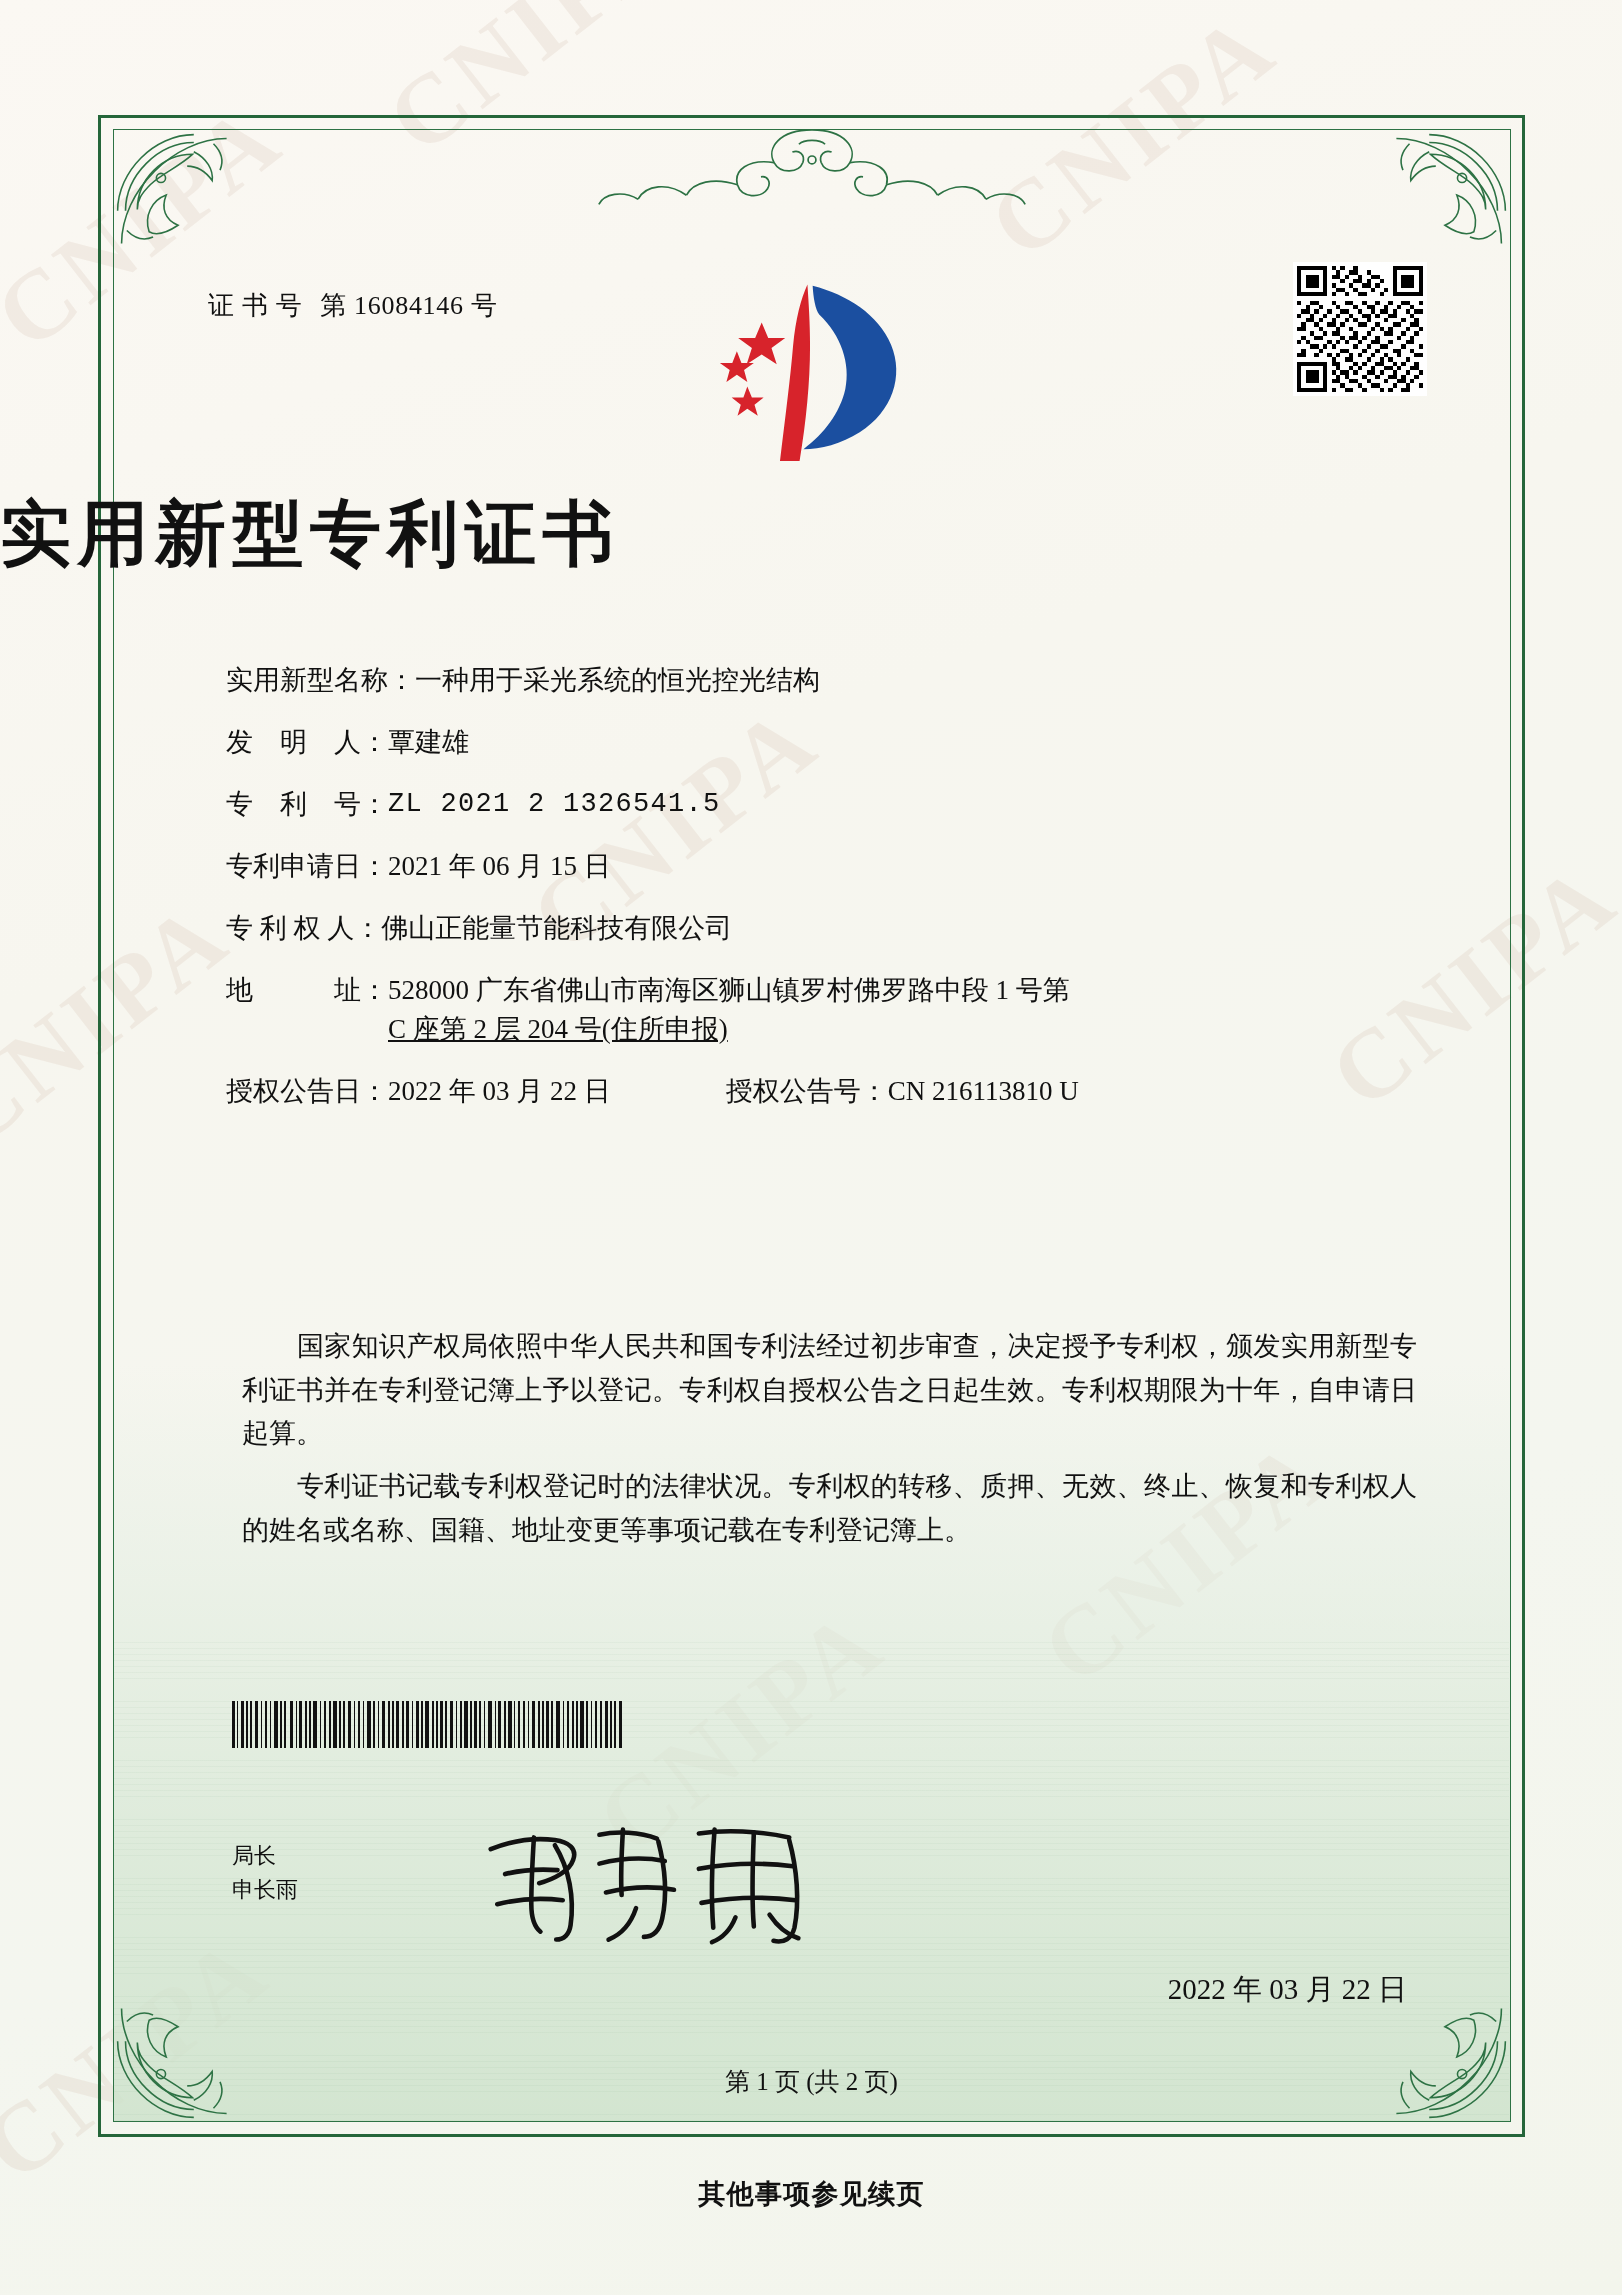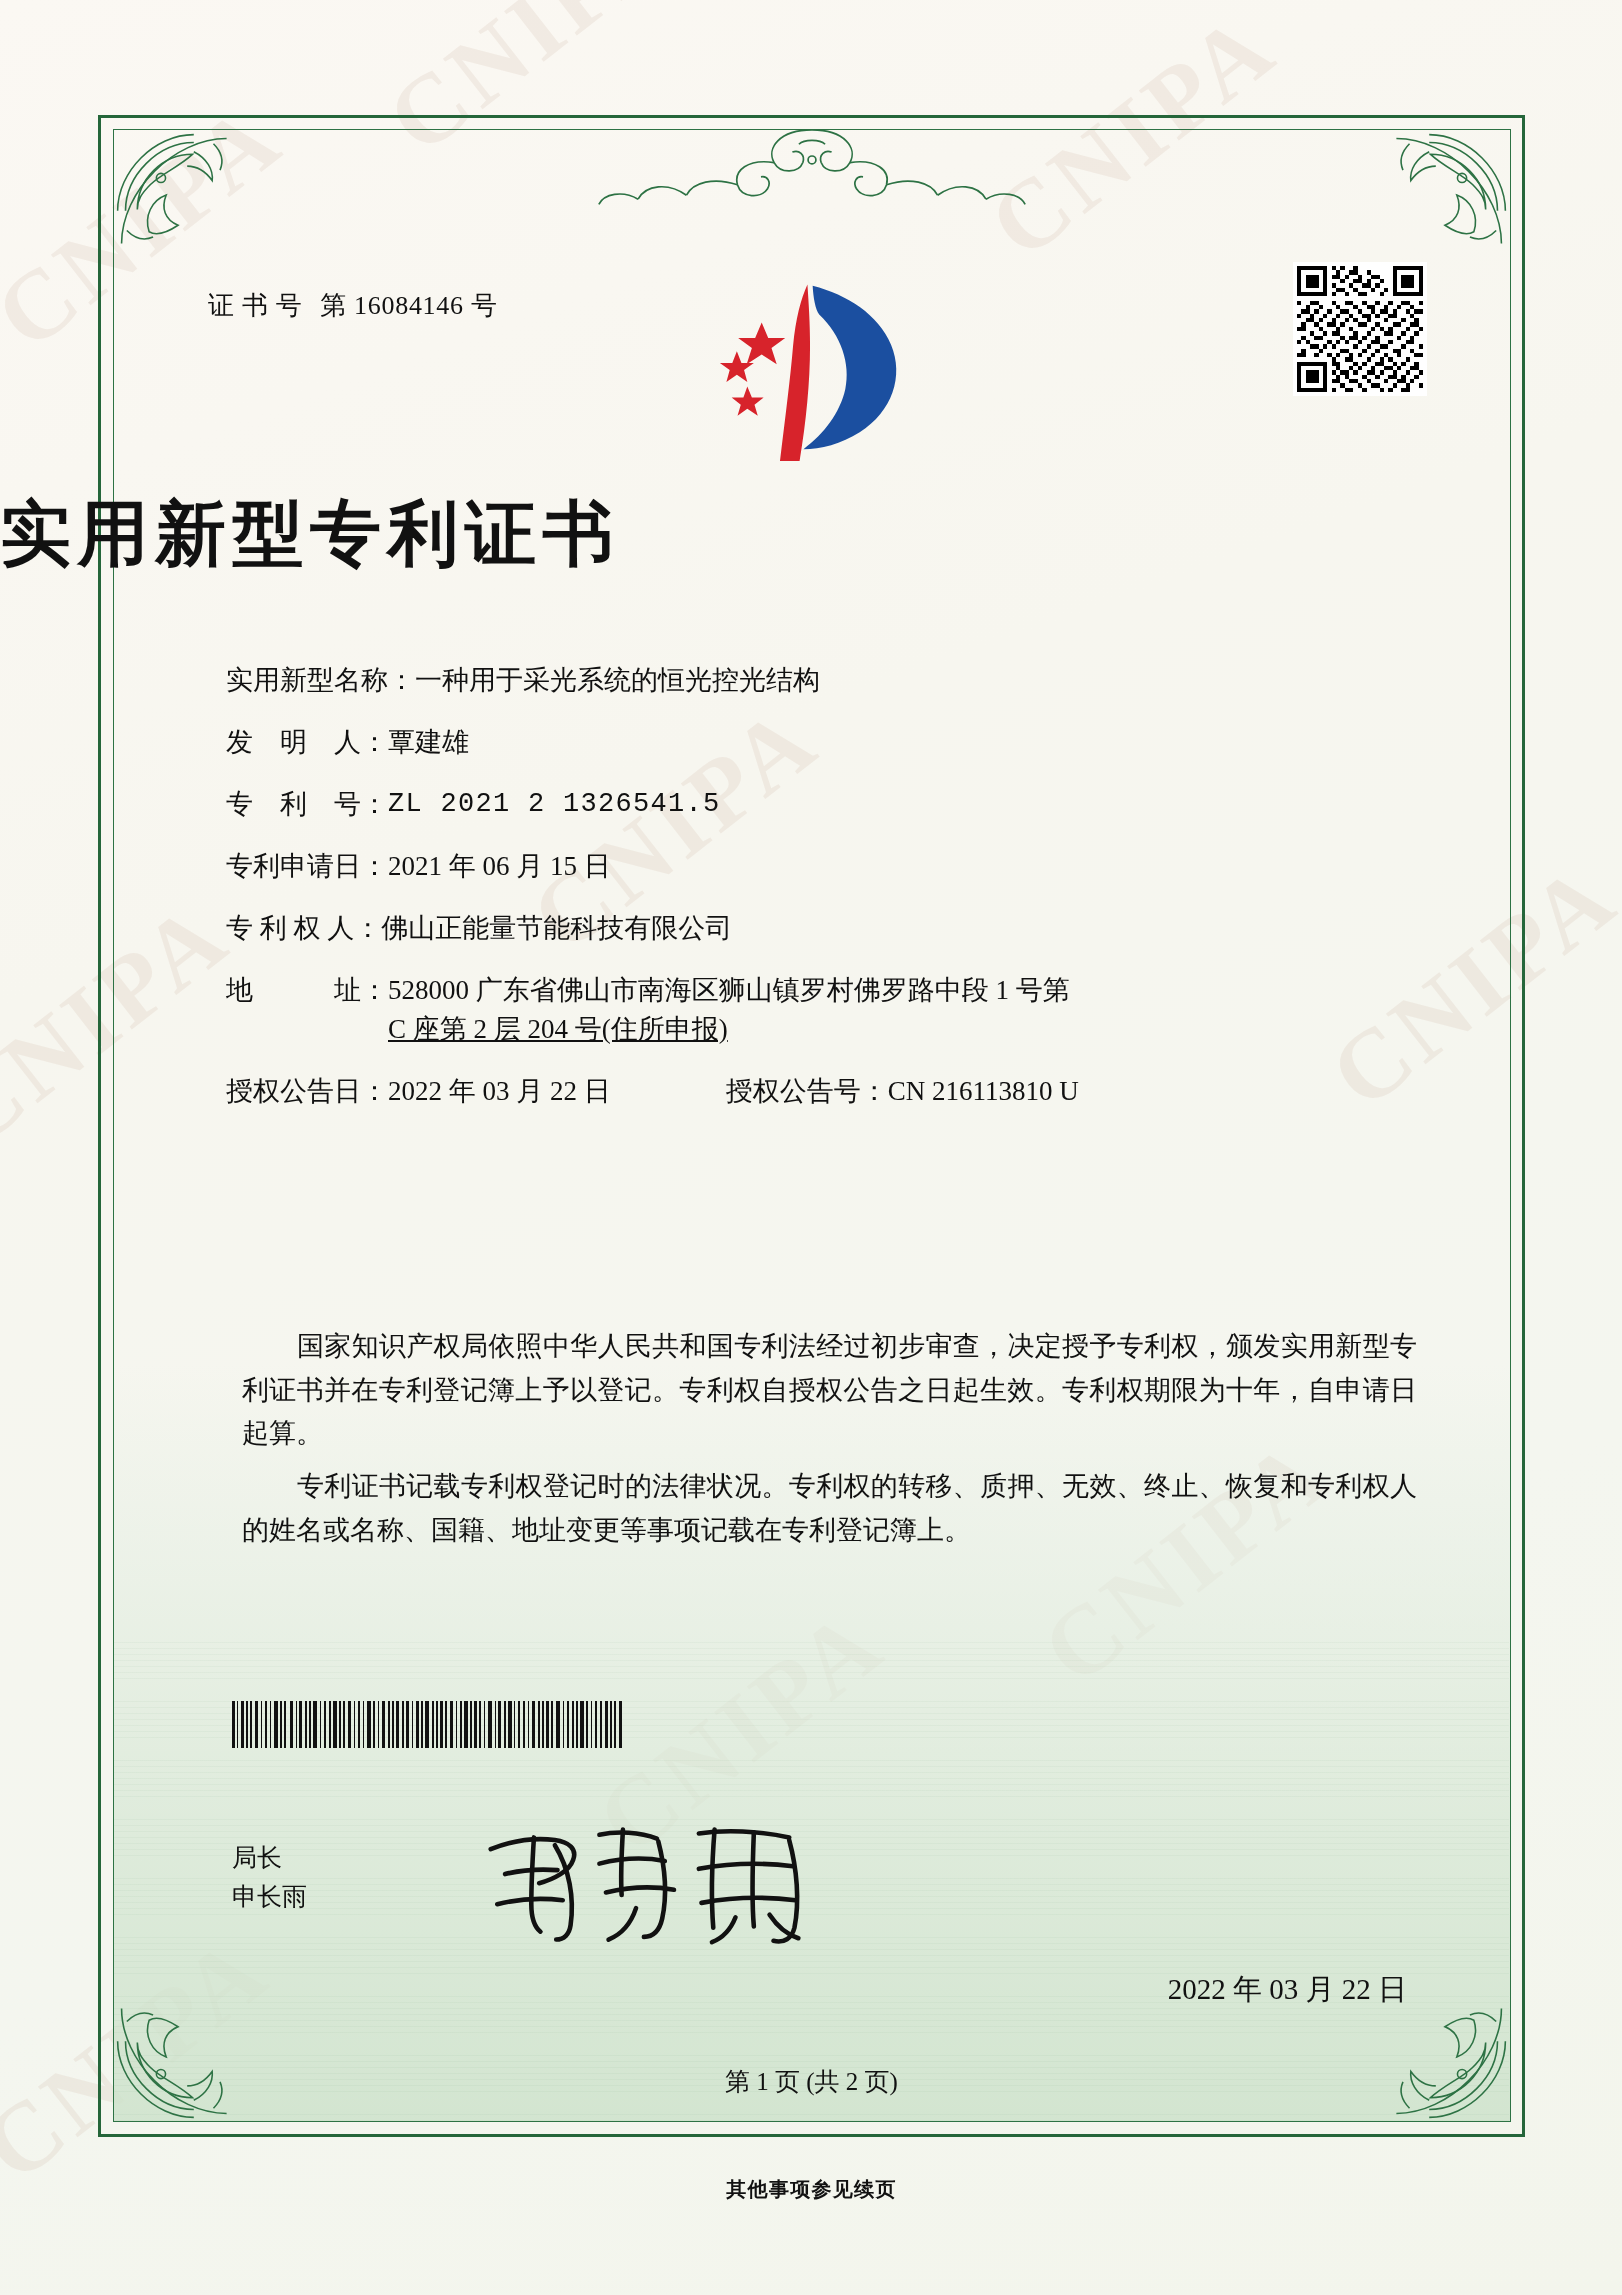--- a/index.html
+++ b/index.html
@@ -216,7 +216,7 @@
     position: absolute;
     left: 232px;
     top: 1839px;
-    font-size: 25px;
+    font-size: 22px;
     line-height: 1.55;
     color: #111;
   }

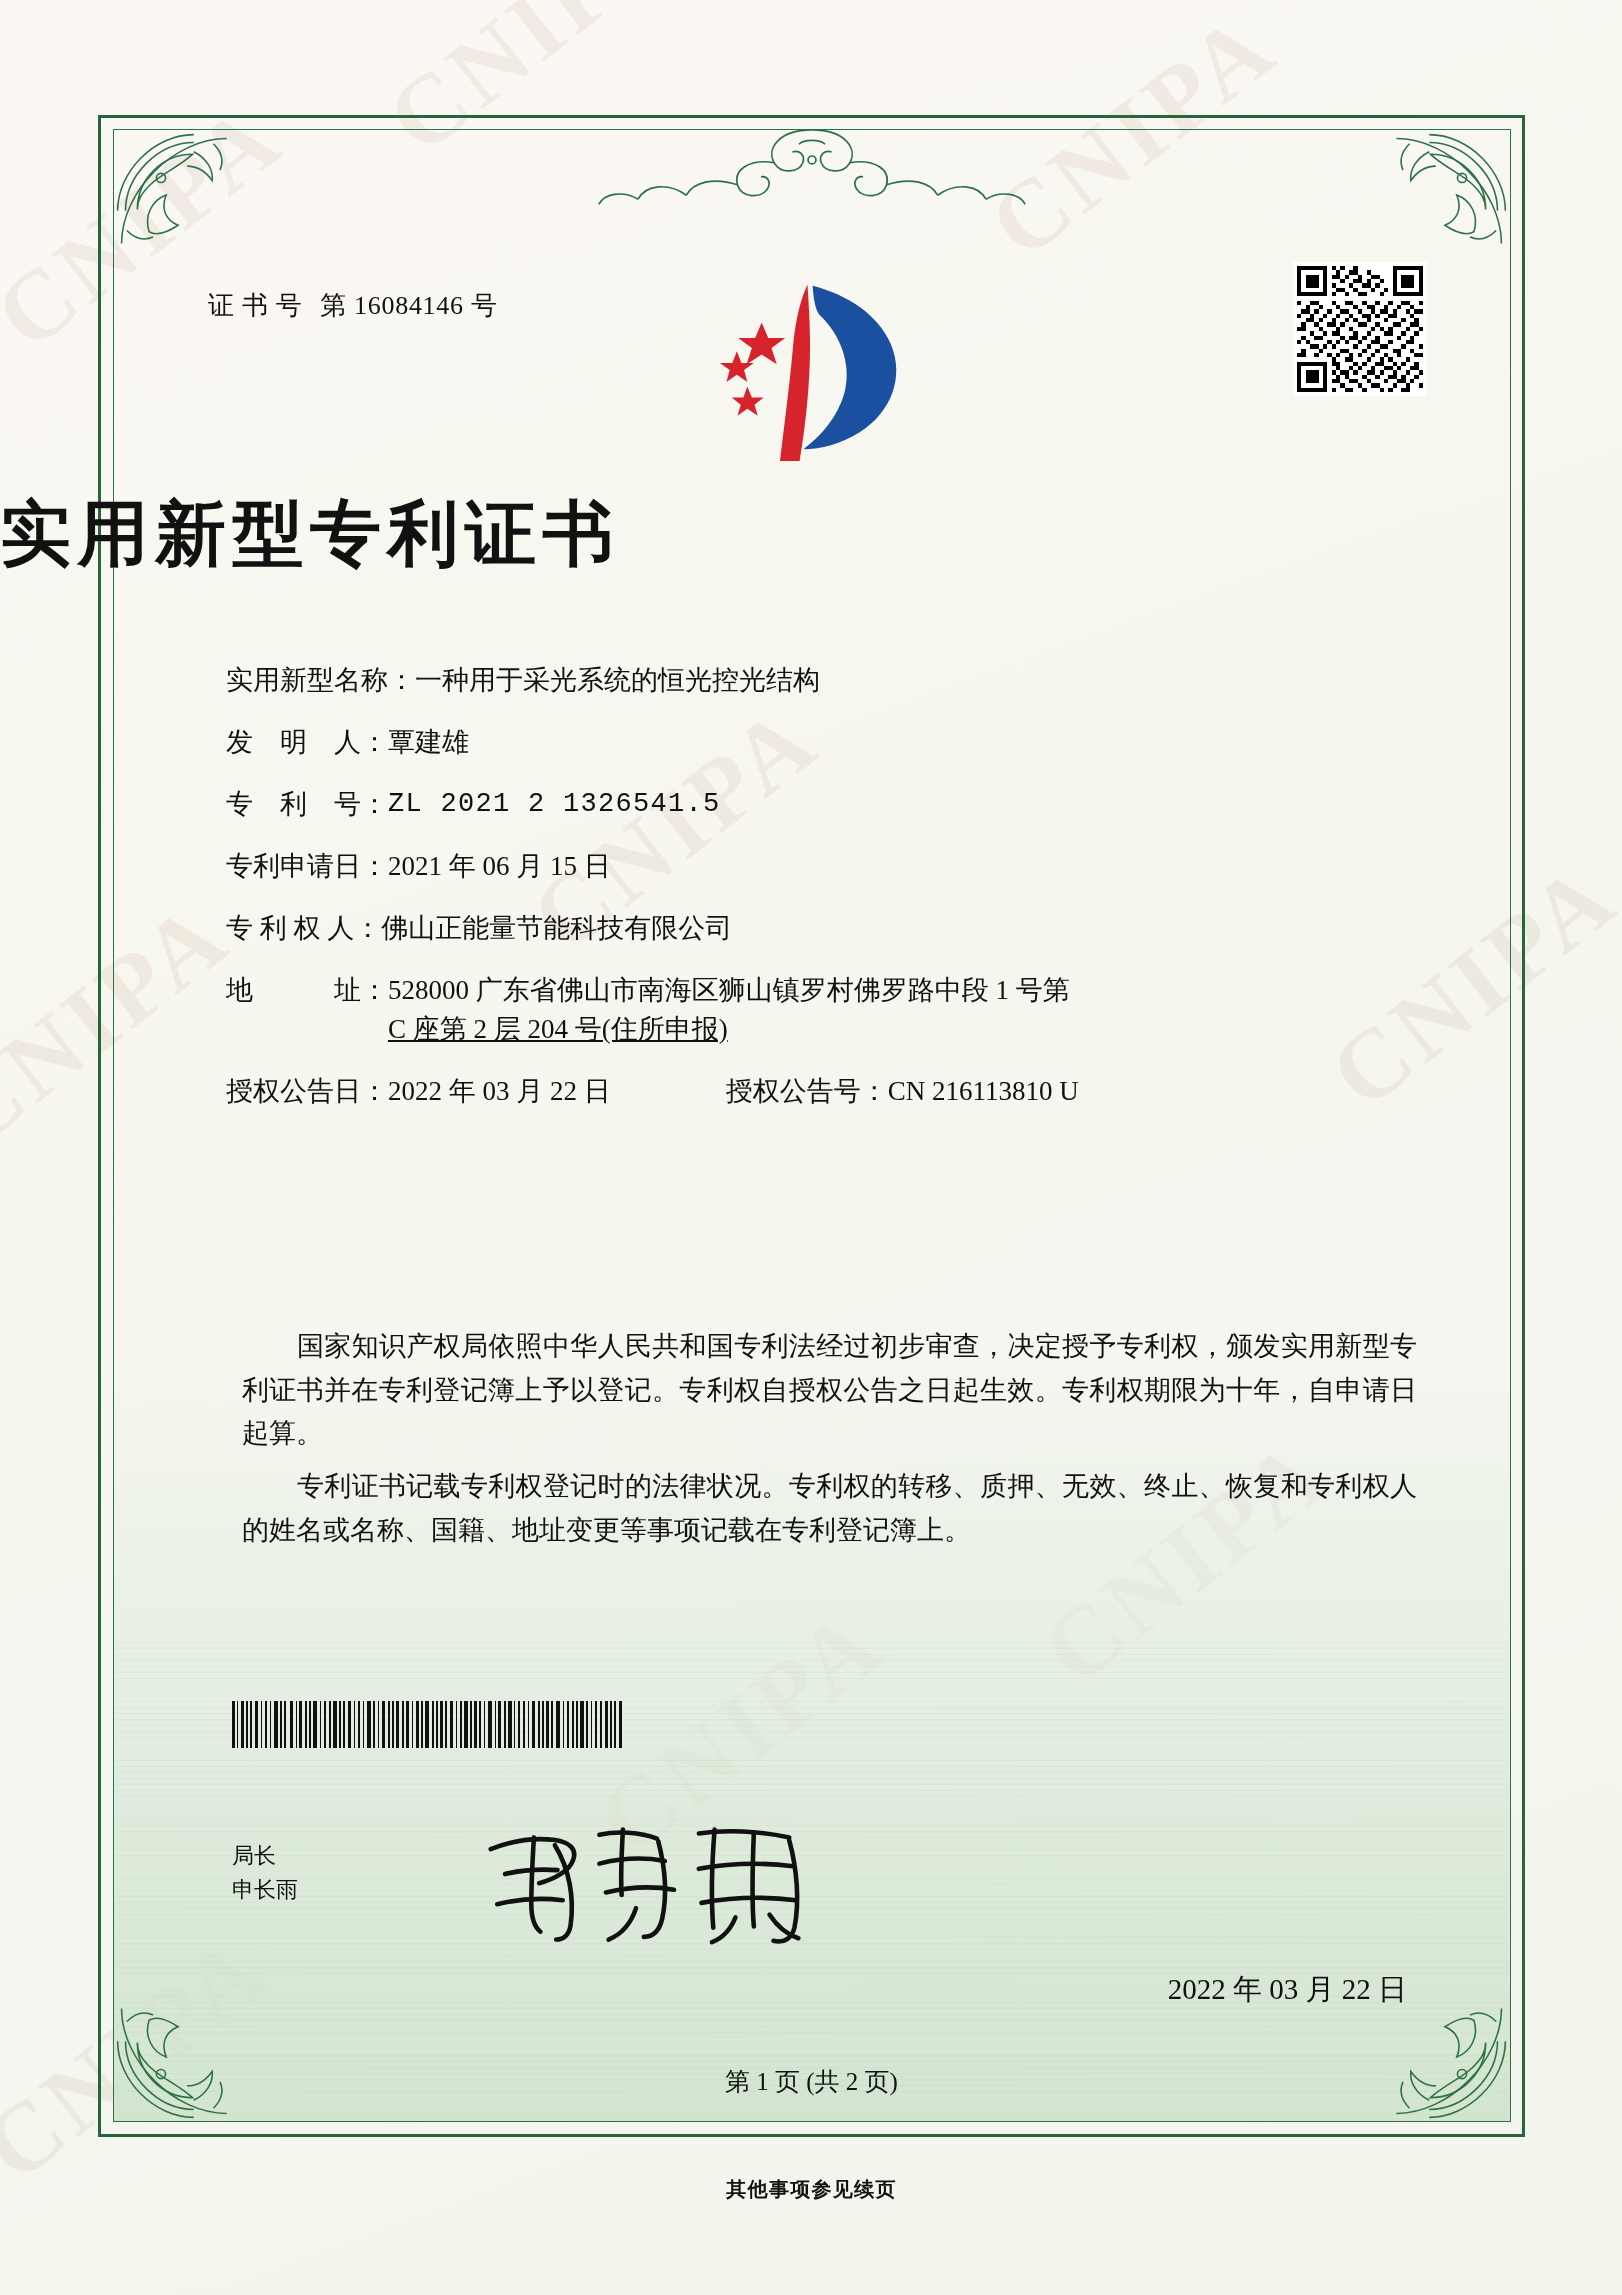--- a/index.html
+++ b/index.html
@@ -250,7 +250,7 @@
     right: 0;
     top: 2176px;
     text-align: center;
-    font-size: 20px;
+    font-size: 27px;
     font-weight: 700;
     color: #111;
     letter-spacing: 1.3px;

